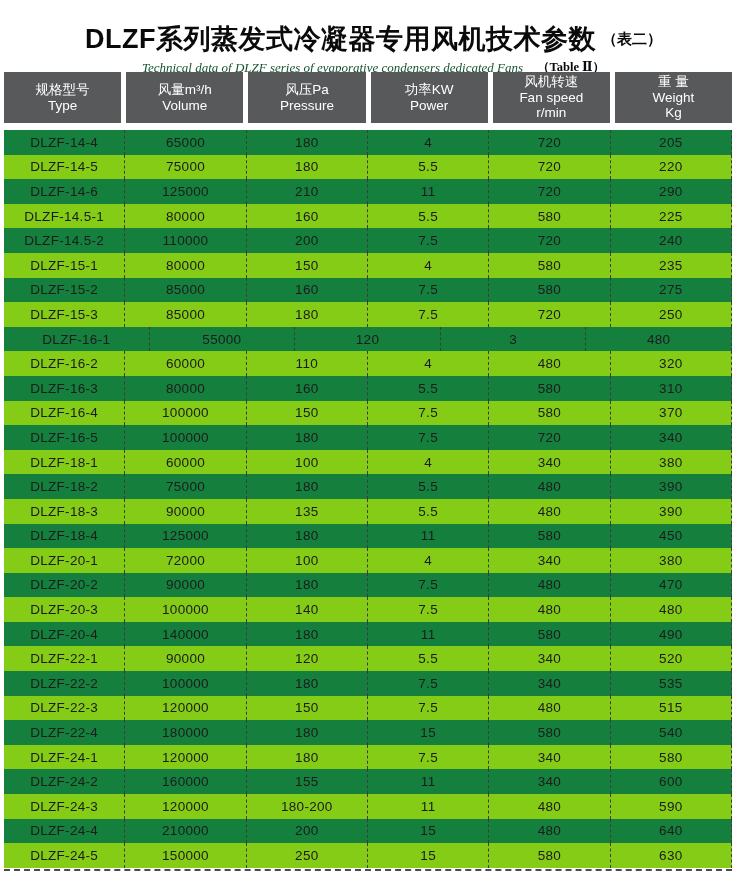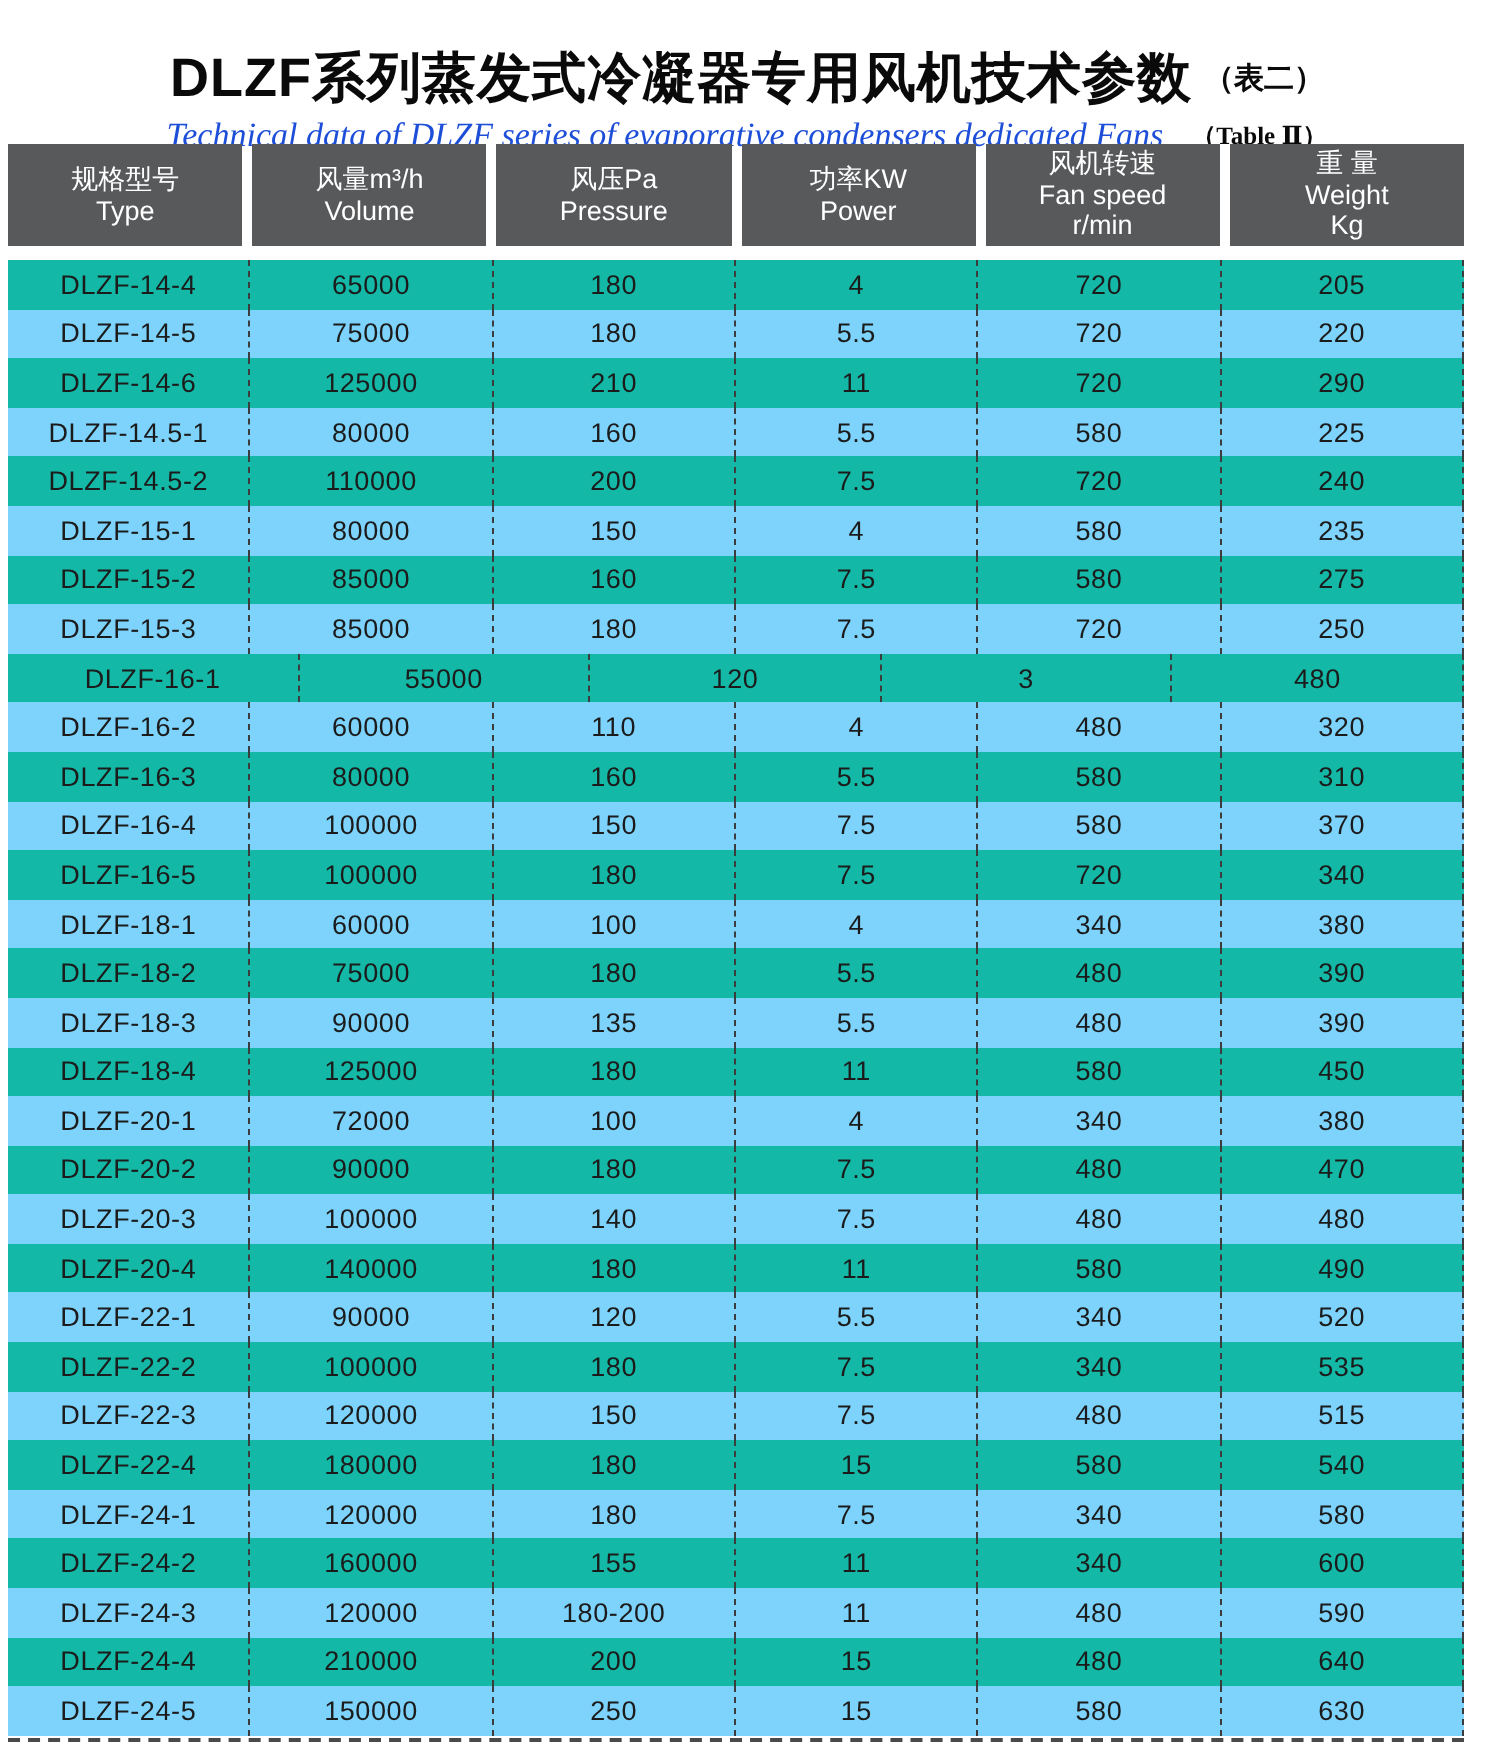--- a/index.html
+++ b/index.html
@@ -32,8 +32,8 @@
   .subtitle-en {
     font-family: "Liberation Serif", "DejaVu Serif", serif;
     font-style: italic;
-    font-size: 17px;
-    color: #1d4ed8;
+    font-size: 13px;
+    color: #14532d;
     vertical-align: middle;
   }
   .subtitle-suffix {

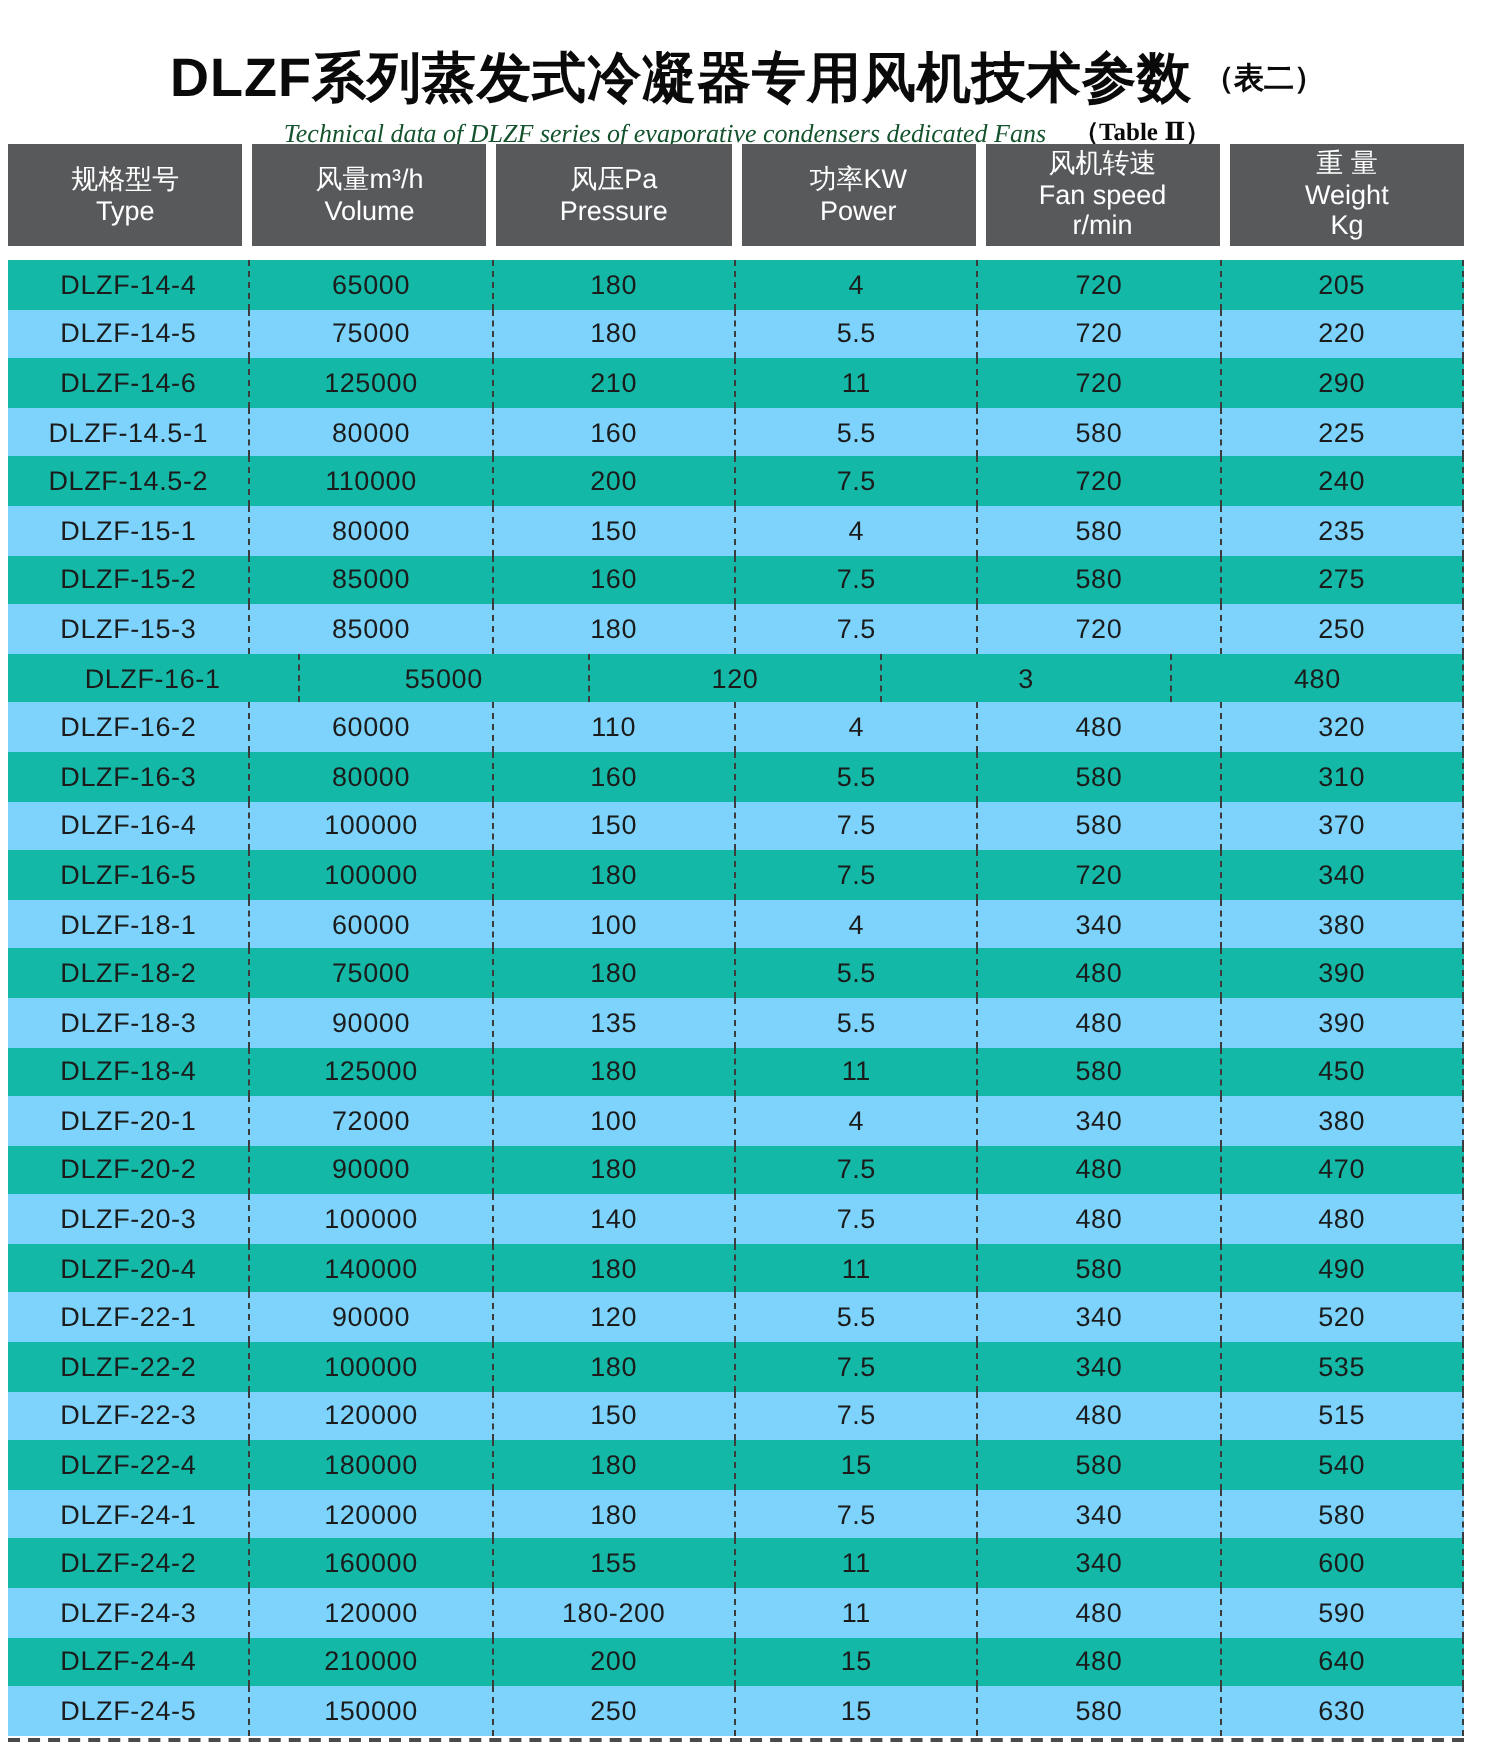--- a/index.html
+++ b/index.html
@@ -78,7 +78,7 @@
     align-items: stretch;
     background: #7dd3fc;
   }
-  .tr.alt { background: #14b8a6; }
+  .tr.alt { background: #15803d; }
   .td {
     flex: 1 1 0;
     display: flex;

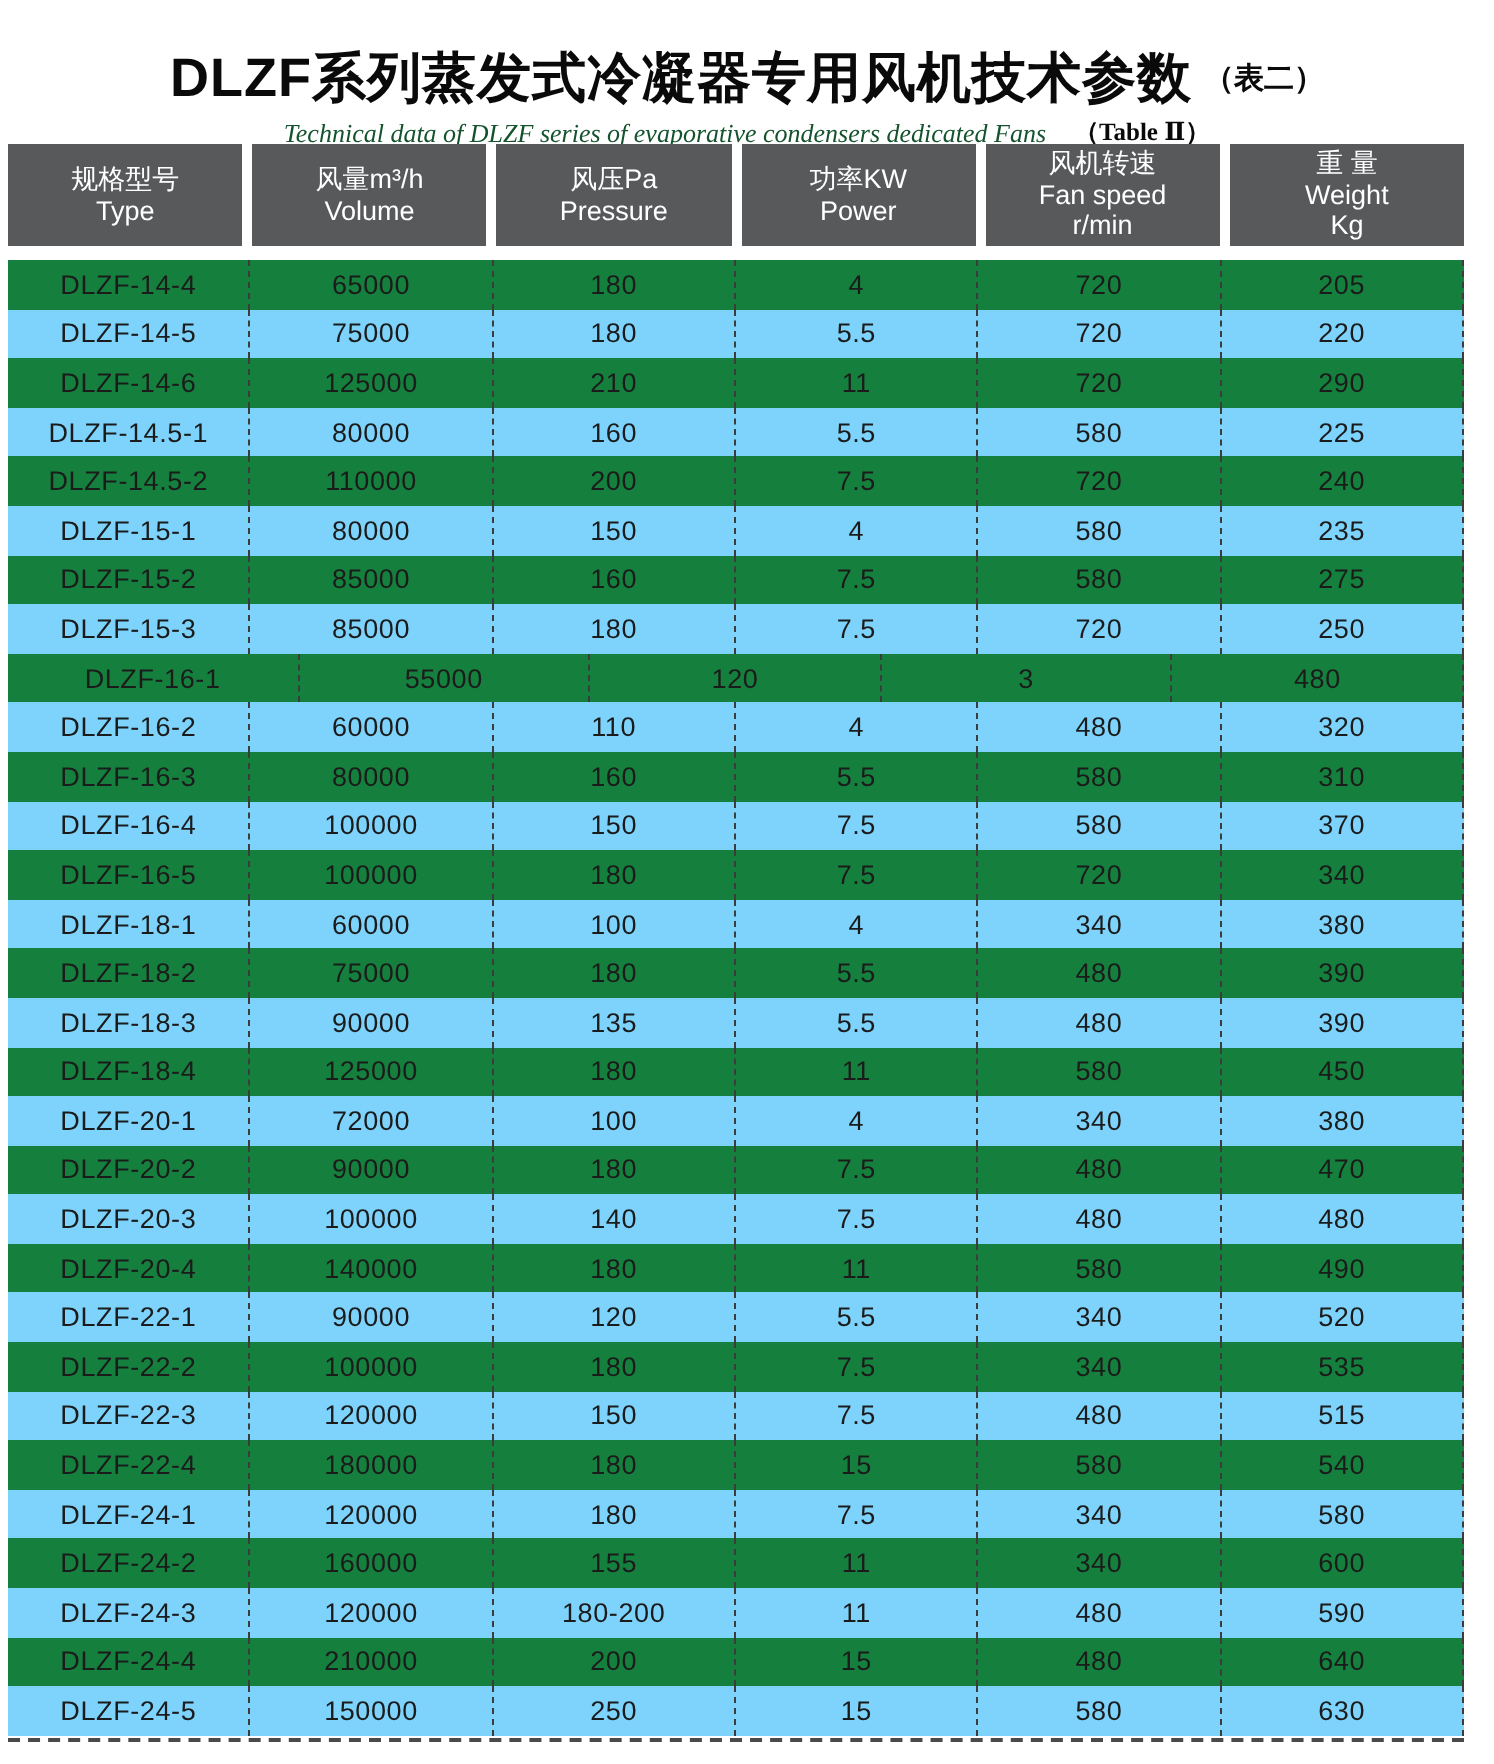--- a/index.html
+++ b/index.html
@@ -76,7 +76,7 @@
     display: flex;
     height: 24.6px;
     align-items: stretch;
-    background: #7dd3fc;
+    background: #84cc16;
   }
   .tr.alt { background: #15803d; }
   .td {

